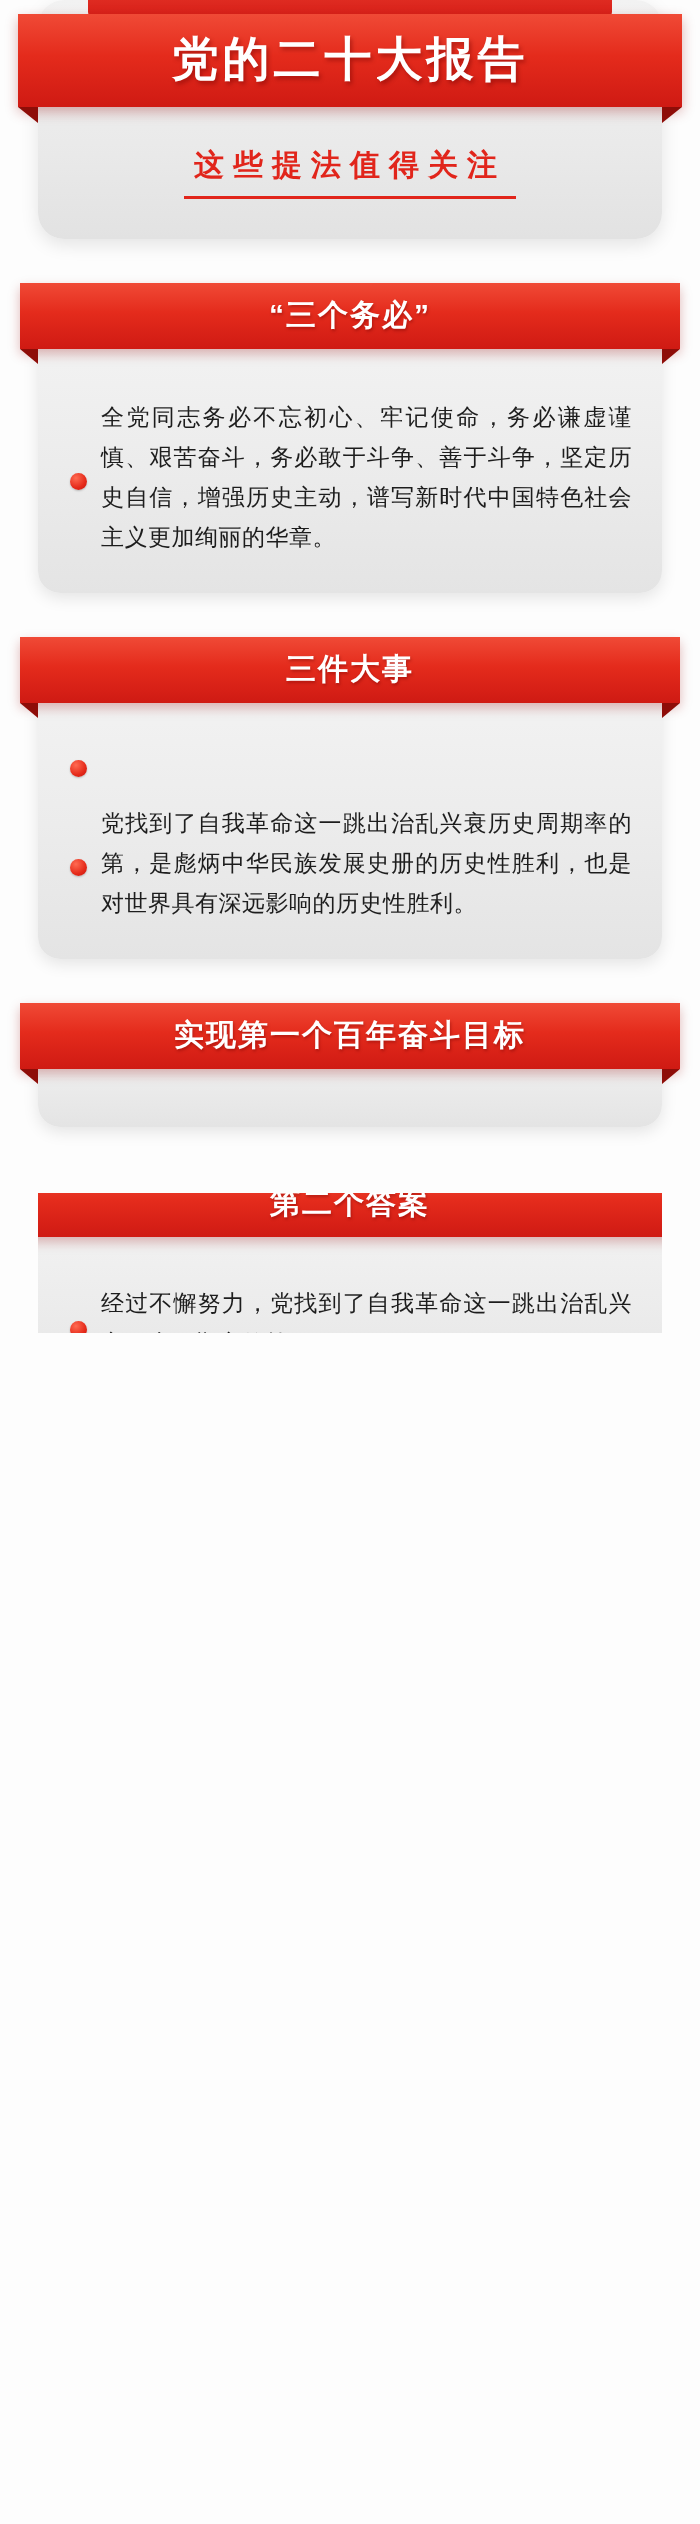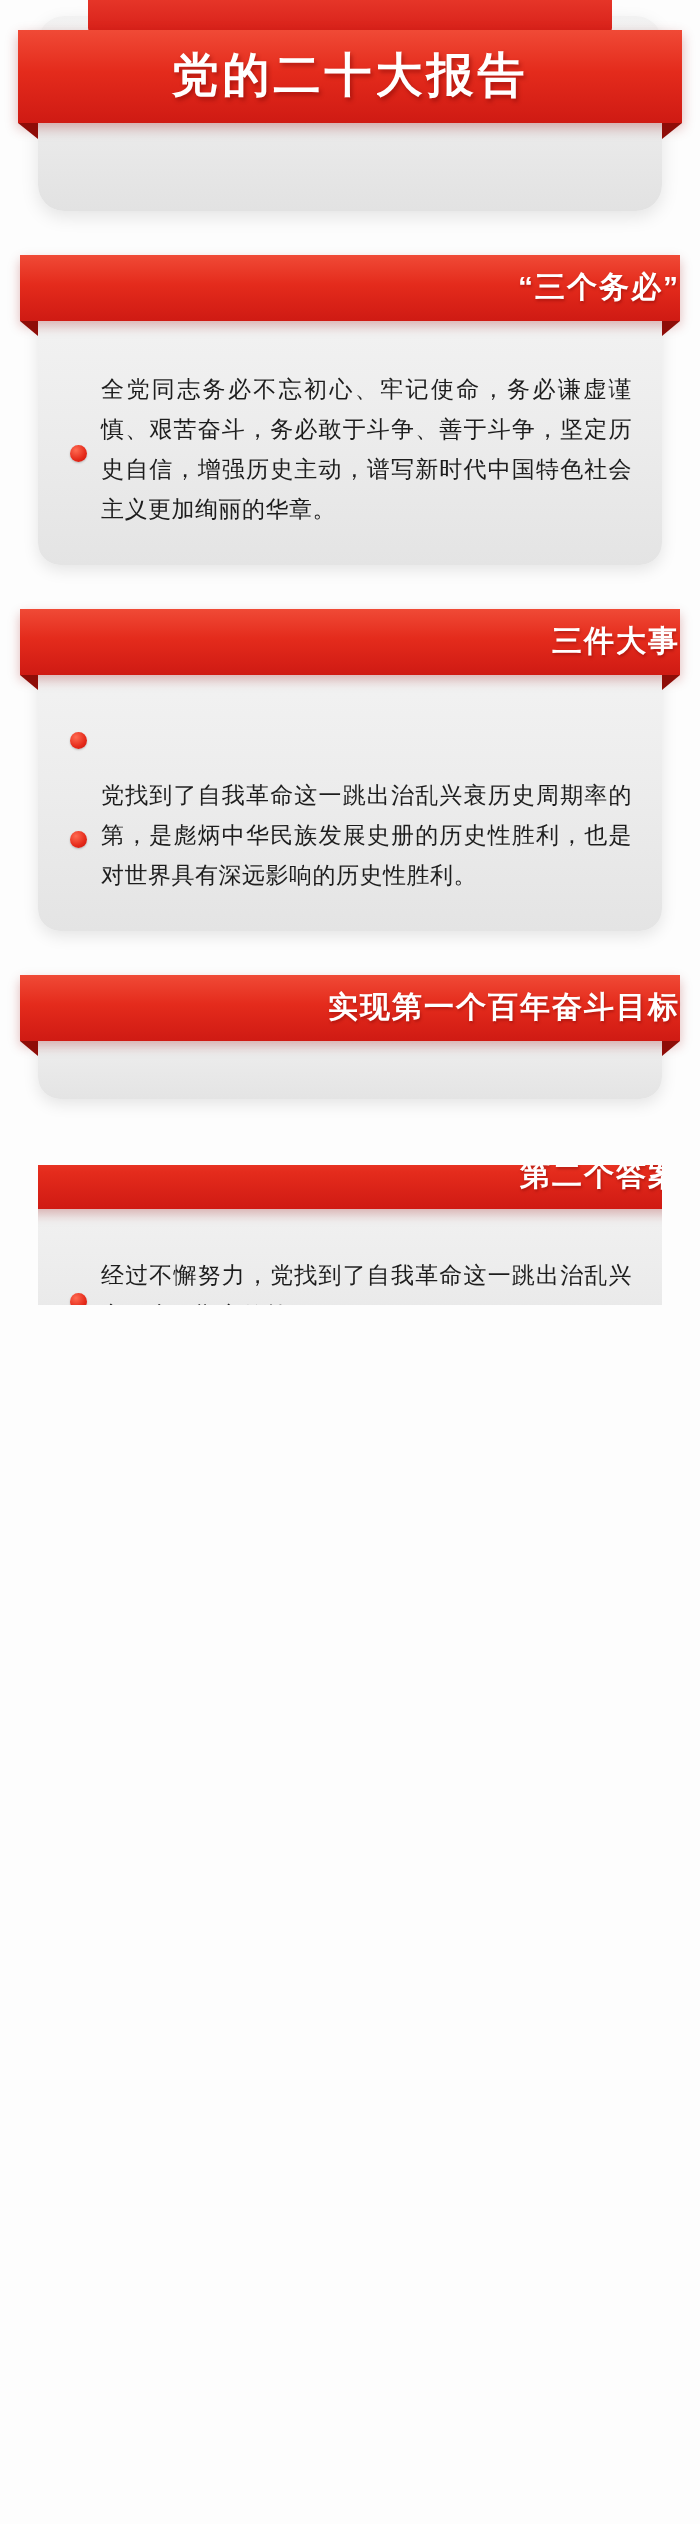--- a/index.html
+++ b/index.html
@@ -40,7 +40,7 @@
   }
   .hero-banner {
     position: relative;
-    margin: 16px -20px;
+    margin: 0 -20px;
     top: 14px;
     background: linear-gradient(180deg,#f04a36 0%, #e42b1c 45%, #cf1a13 100%);
     box-shadow: 0 5px 12px rgba(150,0,0,0.30);

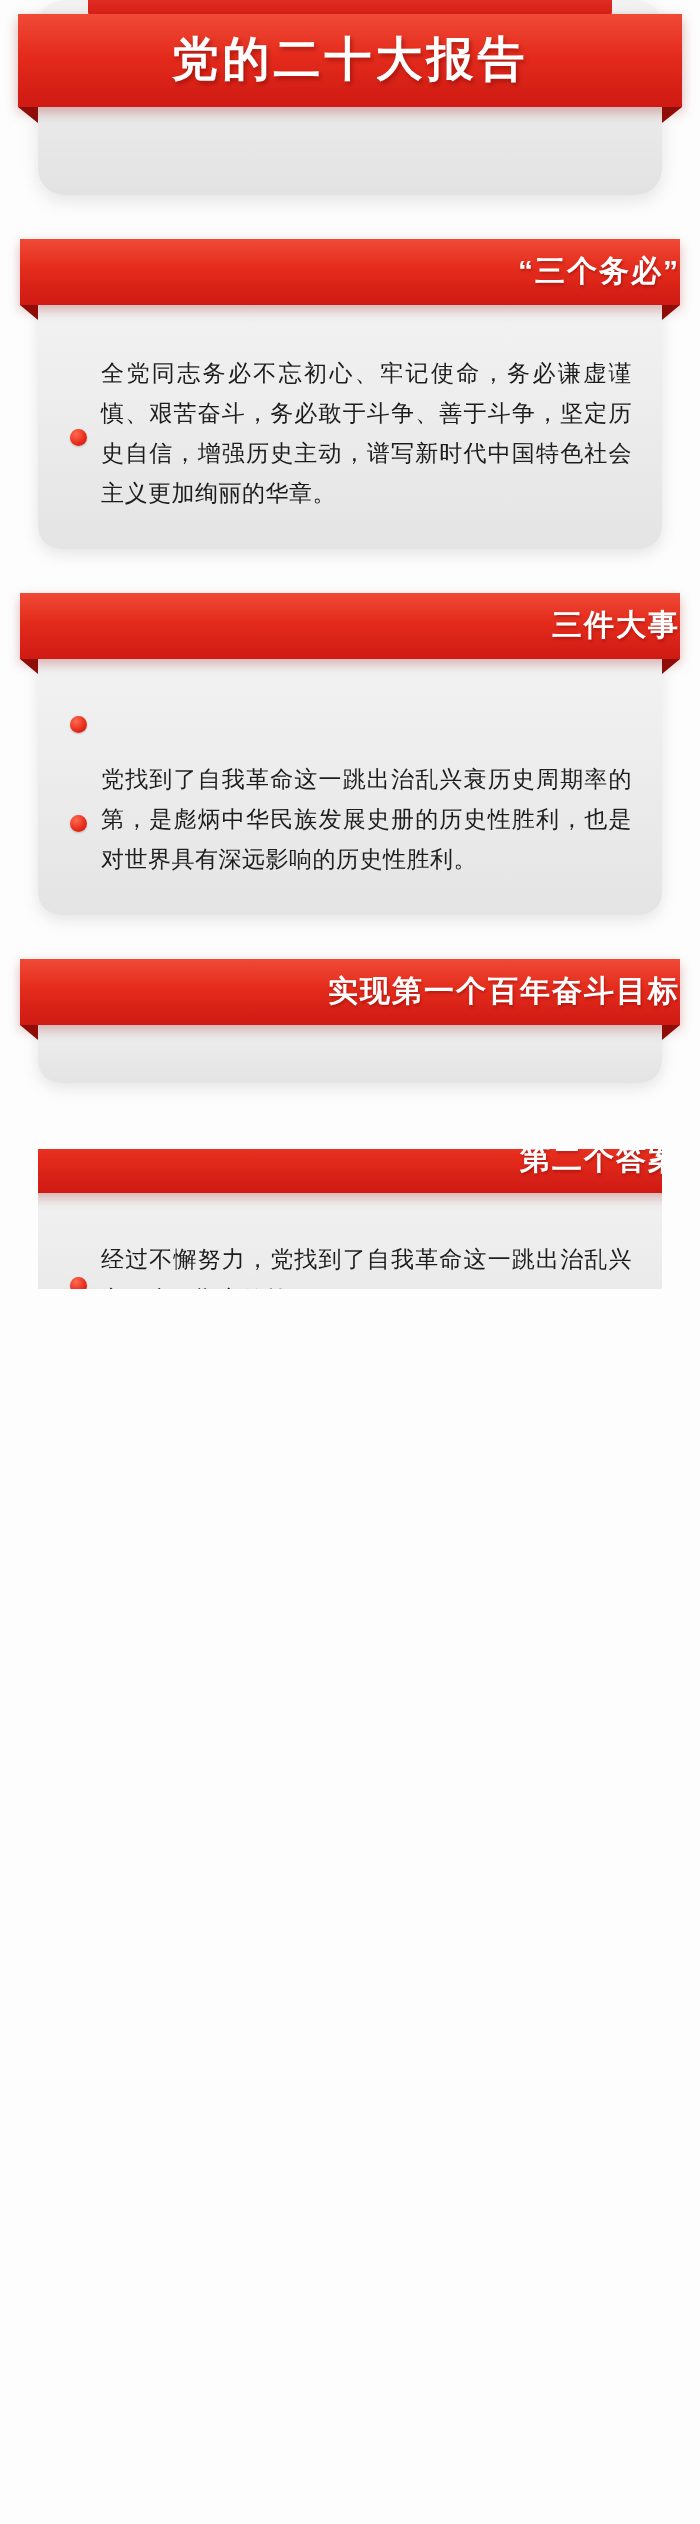--- a/index.html
+++ b/index.html
@@ -150,6 +150,9 @@
     <div class="hero-banner">
       <div class="hero-title">党的二十大报告</div>
     </div>
+    <div class="hero-sub-wrap">
+      <span class="hero-sub">这些提法值得关注</span>
+    </div>
   </div>
 </div>
 

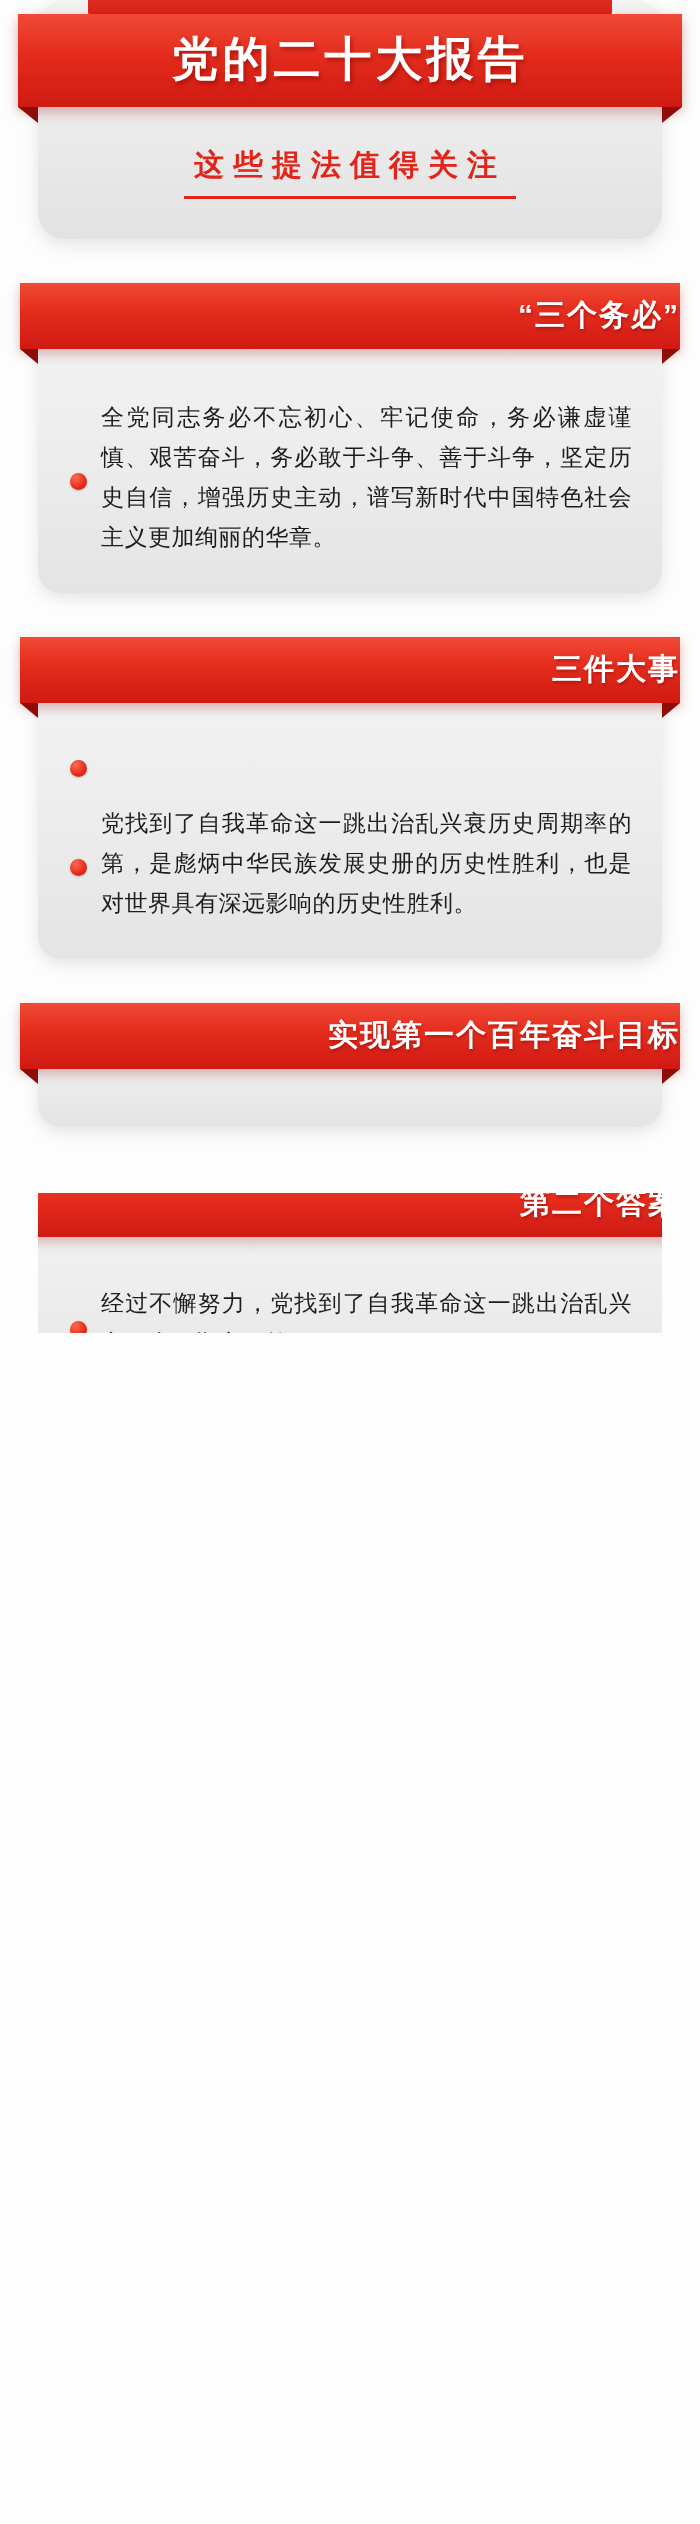--- a/index.html
+++ b/index.html
@@ -95,7 +95,7 @@
     background: linear-gradient(180deg,#f04a36 0%, #e42b1c 45%, #cf1a13 100%);
     box-shadow: 0 5px 11px rgba(150,0,0,0.28);
     padding: 12px 0 13px 0;
-    text-align: right;
+    text-align: center;
     z-index: 2;
   }
   .ribbon:before, .ribbon:after {

